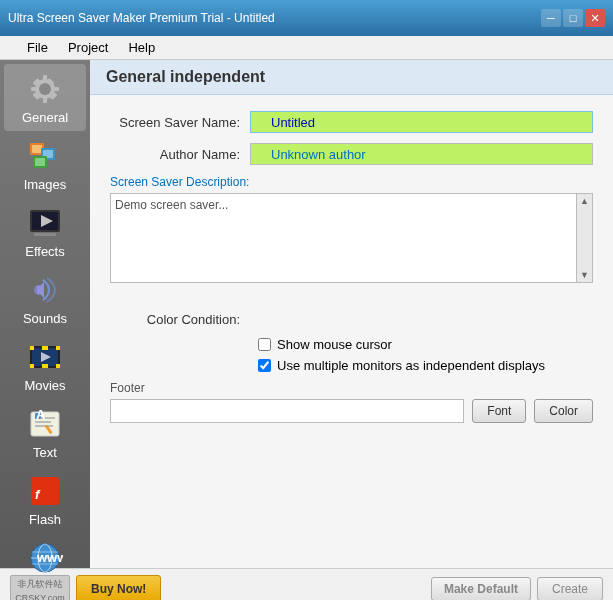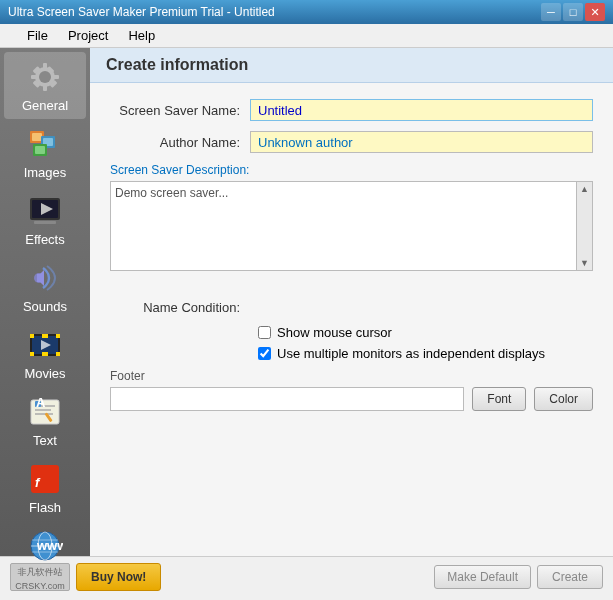--- a/index.html
+++ b/index.html
@@ -10,7 +10,7 @@
     .title-bar {
       background: linear-gradient(to bottom, #4a9fd4, #2a6ea3);
       color: white;
-      height: 24px;
+      height: 36px;
       display: flex;
       align-items: center;
       justify-content: space-between;

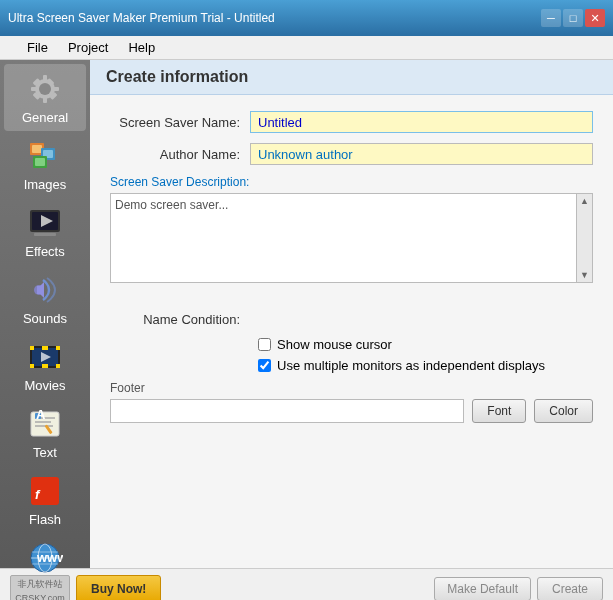--- a/index.html
+++ b/index.html
@@ -411,7 +411,7 @@
   </div>
 
   <div class="content-area">
-    <div class="content-header">Create information</div>
+    <div class="content-header">General independent</div>
 
     <div class="content-body">
 

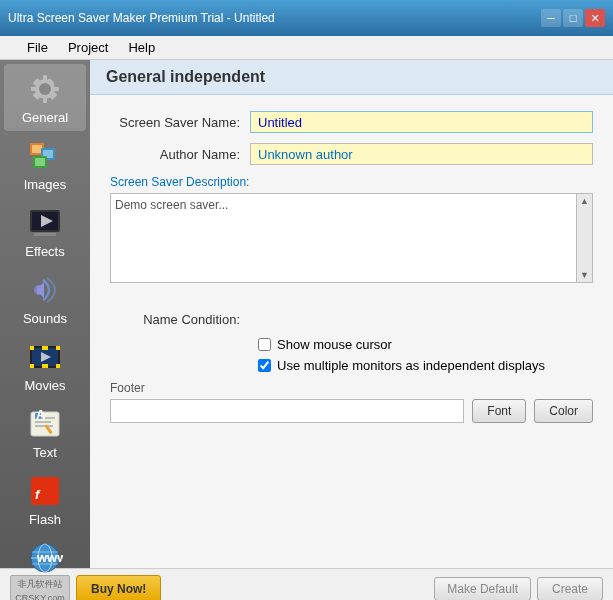--- a/index.html
+++ b/index.html
@@ -114,8 +114,8 @@
       flex: 1;
       height: 22px;
       border: 1px solid #7abfe8;
-      padding: 2px 7px;
-      background: #fef9c3;
+      padding: 2px 20px;
+      background: #bef264;
       color: #0000cc;
       outline: none;
     }

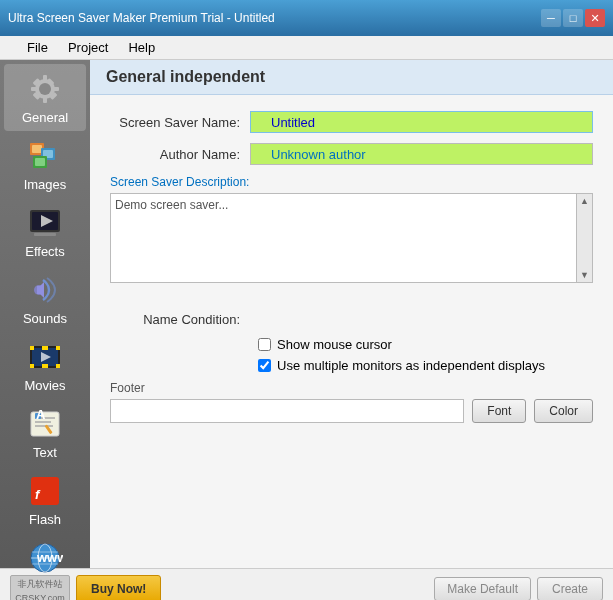--- a/index.html
+++ b/index.html
@@ -437,7 +437,7 @@
       </div>
 
       <div class="exit-row" style="margin-top:8px;">
-        <label class="exit-label">Name Condition:</label>
+        <label class="exit-label">Color Condition:</label>
       </div>
 
       <div class="checkbox-row">

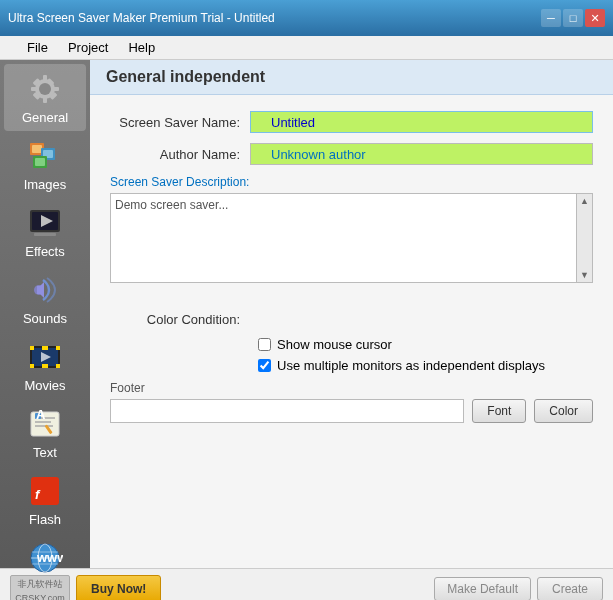--- a/index.html
+++ b/index.html
@@ -256,6 +256,7 @@
       font-size: 12px;
       cursor: pointer;
       color: #888;
+      font-weight: bold;
     }
     .btn-create {
       height: 24px;

